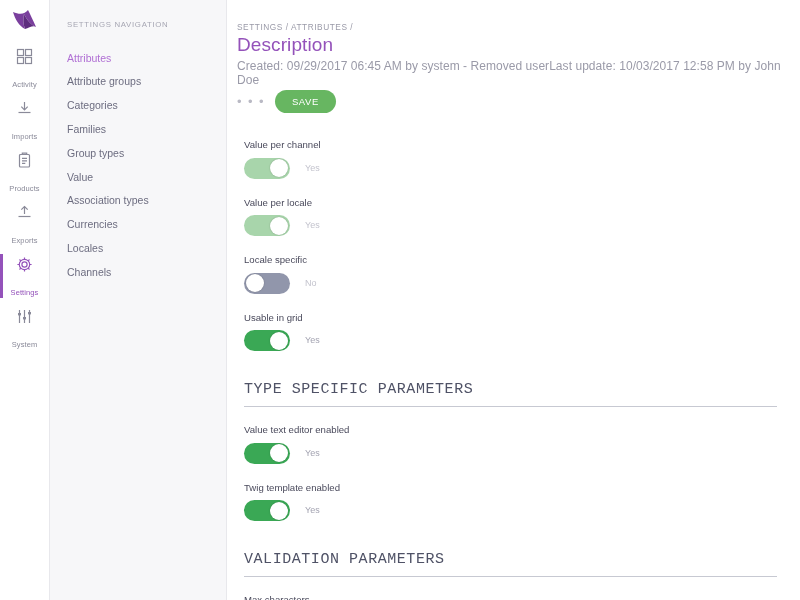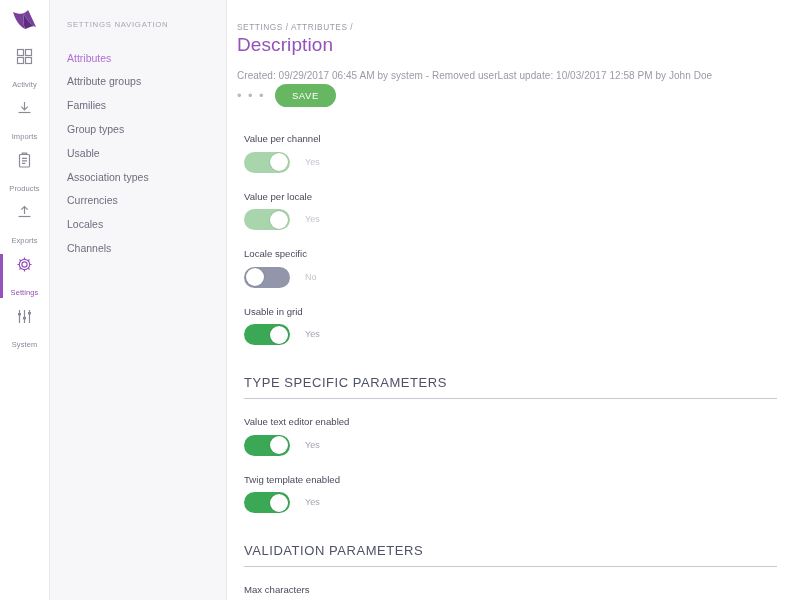--- a/index.html
+++ b/index.html
@@ -85,8 +85,8 @@
     margin-top: 1px; letter-spacing: .1px;
   }
   .meta-line {
-    font-size: 10px; color: #9a9aa8;
-    margin-top: 14px; letter-spacing: .05px;
+    font-size: 12px; color: #9a9aa8;
+    margin-top: 3px; letter-spacing: .05px;
   }
   .head-right {
     display: flex; align-items: center; gap: 10px;

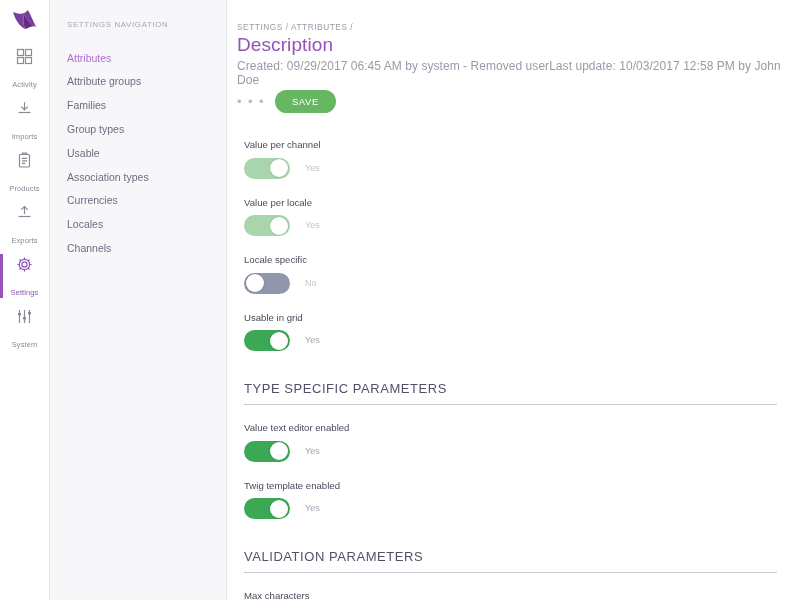--- a/index.html
+++ b/index.html
@@ -245,6 +245,7 @@
     <ul class="nav-list">
       <li class="active">Attributes</li>
       <li>Attribute groups</li>
+      <li>Categories</li>
       <li>Families</li>
       <li>Group types</li>
       <li>Usable</li>

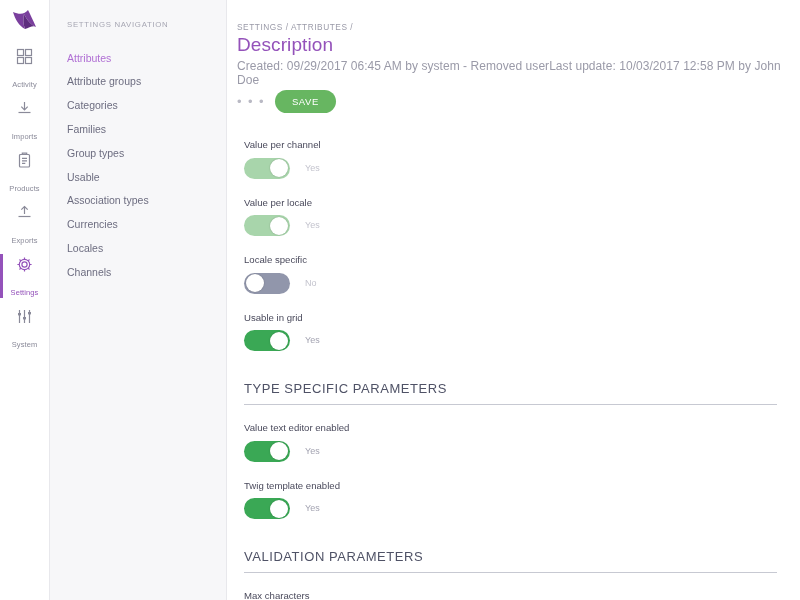--- a/index.html
+++ b/index.html
@@ -248,7 +248,7 @@
       <li>Categories</li>
       <li>Families</li>
       <li>Group types</li>
-      <li>Usable</li>
+      <li>Value</li>
       <li>Association types</li>
       <li>Currencies</li>
       <li>Locales</li>

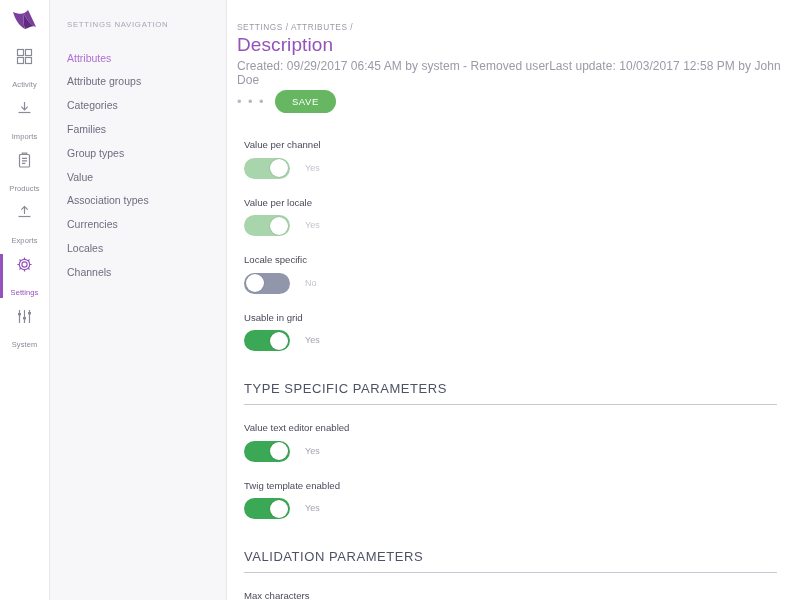--- a/index.html
+++ b/index.html
@@ -138,9 +138,10 @@
   
   .section { margin-top: 30px; padding-left: 7px; padding-right: 8px; }
   .section-title {
-    font-size: 13px; letter-spacing: .55px;
+    font-size: 15px; letter-spacing: .55px;
     color: #4f5266; text-transform: uppercase;
     padding-bottom: 8px;
+    font-family: Liberation Mono, monospace;
   }
   .section-rule {
     height: 1px; background: #c7c9d2;

